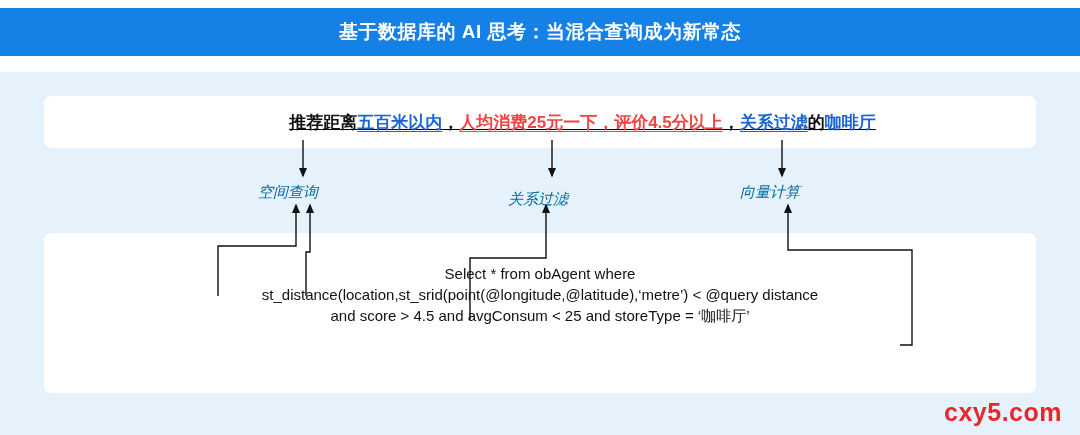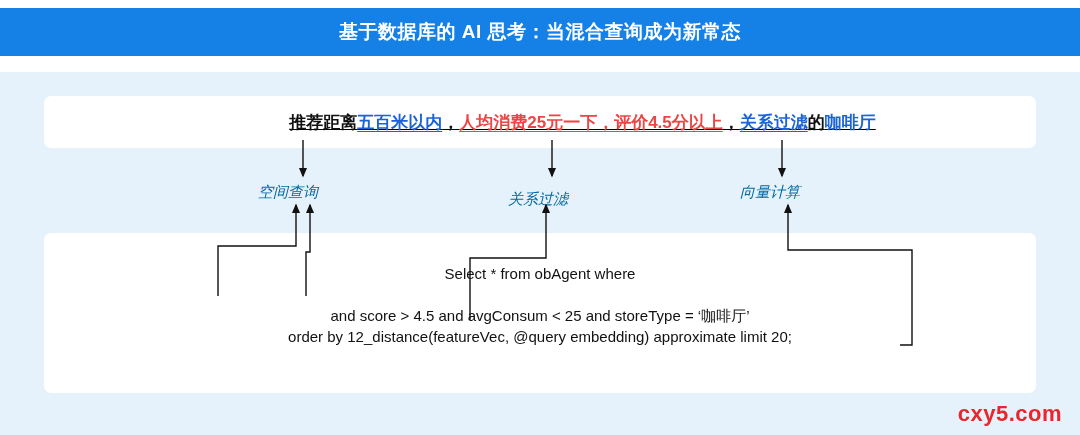--- a/index.html
+++ b/index.html
@@ -156,6 +156,7 @@
 
   <div class="sql-card">
     <div class="sql-text">Select * from obAgent where</div>
+    <div class="sql-text" style="top:51px">st_distance(location,st_srid(point(@longitude,@latitude),‘metre’) &lt; @query distance</div>
     <div class="sql-text" style="top:72px">and score &gt; 4.5 and avgConsum &lt; 25 and storeType = ‘咖啡厅’</div>
     <div class="sql-text" style="top:93px">order by 12_distance(featureVec, @query embedding) approximate limit 20;</div>
   </div>

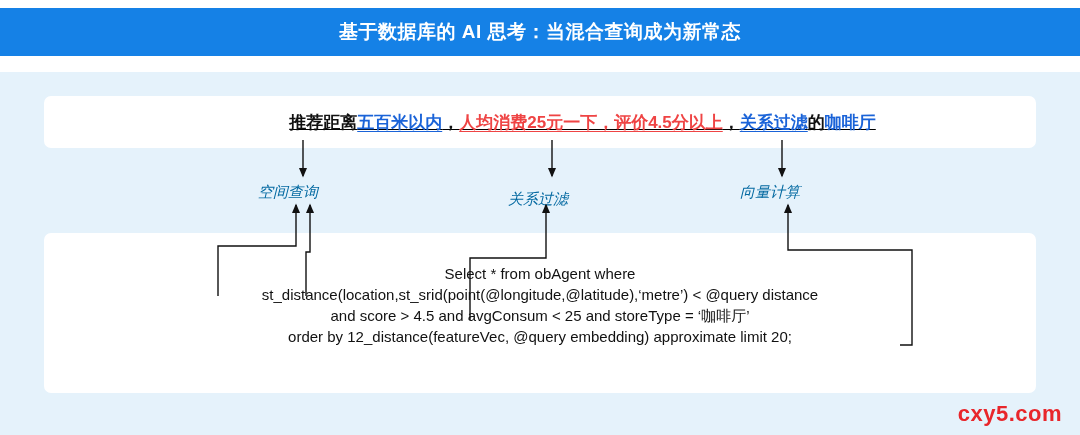--- a/index.html
+++ b/index.html
@@ -158,7 +158,6 @@
     <div class="sql-text">Select * from obAgent where</div>
     <div class="sql-text" style="top:51px">st_distance(location,st_srid(point(@longitude,@latitude),‘metre’) &lt; @query distance</div>
     <div class="sql-text" style="top:72px">and score &gt; 4.5 and avgConsum &lt; 25 and storeType = ‘咖啡厅’</div>
-    <div class="sql-text" style="top:93px">order by 12_distance(featureVec, @query embedding) approximate limit 20;</div>
   </div>
 
   <svg class="overlay" viewBox="0 0 1080 435">

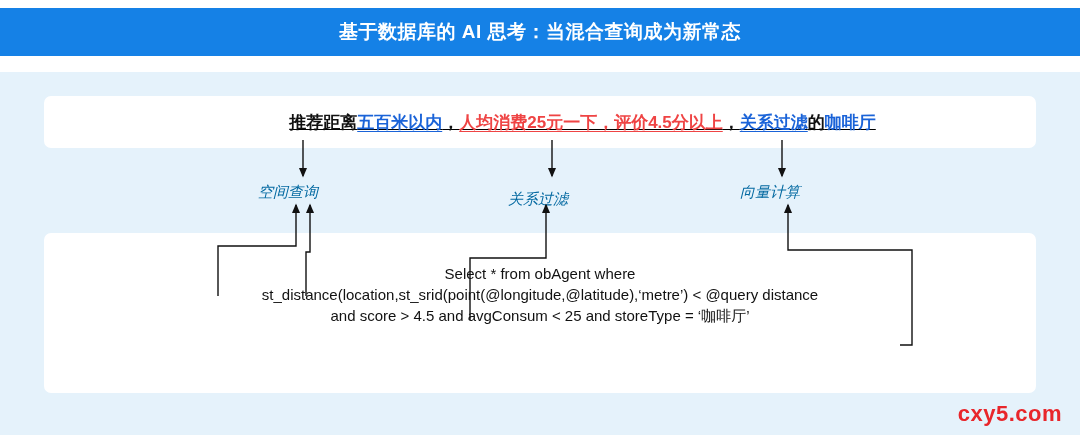--- a/index.html
+++ b/index.html
@@ -112,7 +112,7 @@
     position: absolute;
     right: 18px;
     bottom: 8px;
-    font-size: 22px;
+    font-size: 25px;
     font-weight: bold;
     color: #e8262b;
     letter-spacing: 0.5px;

